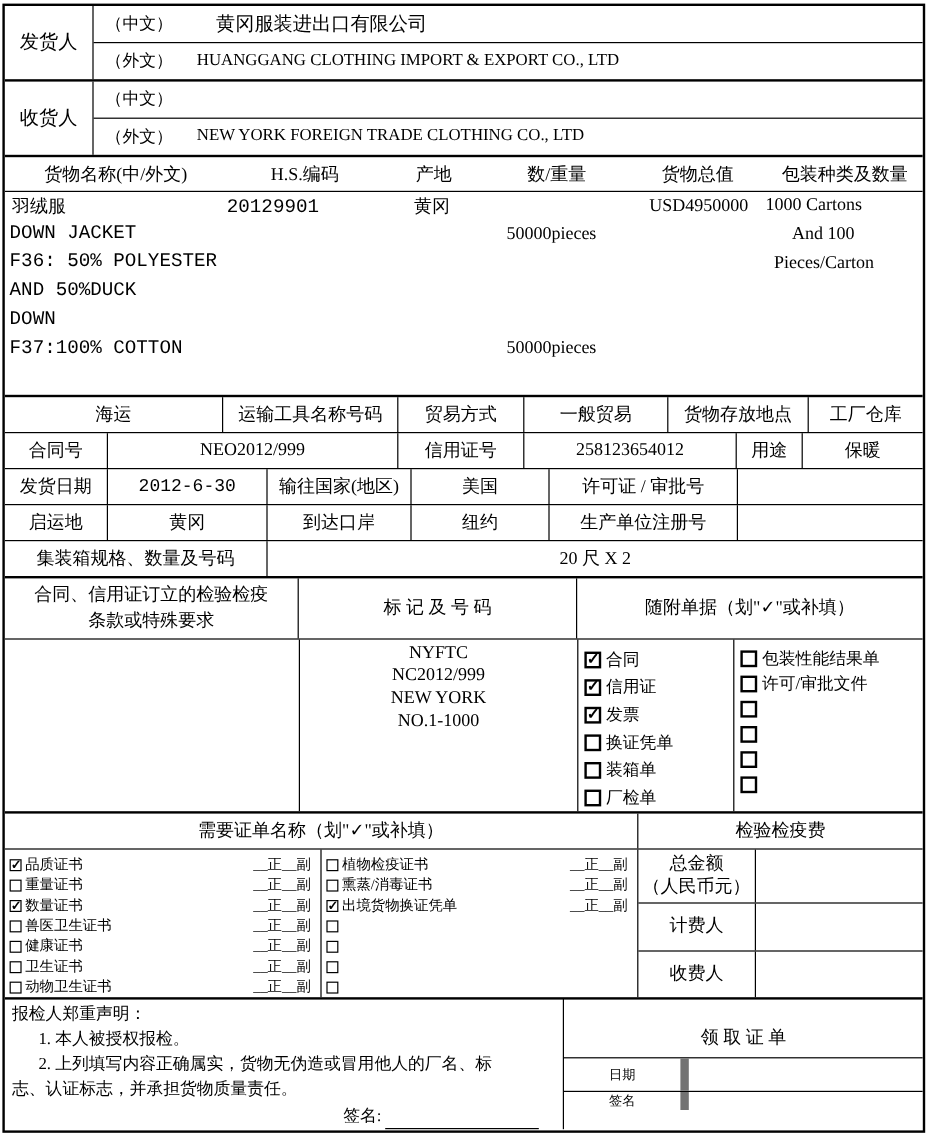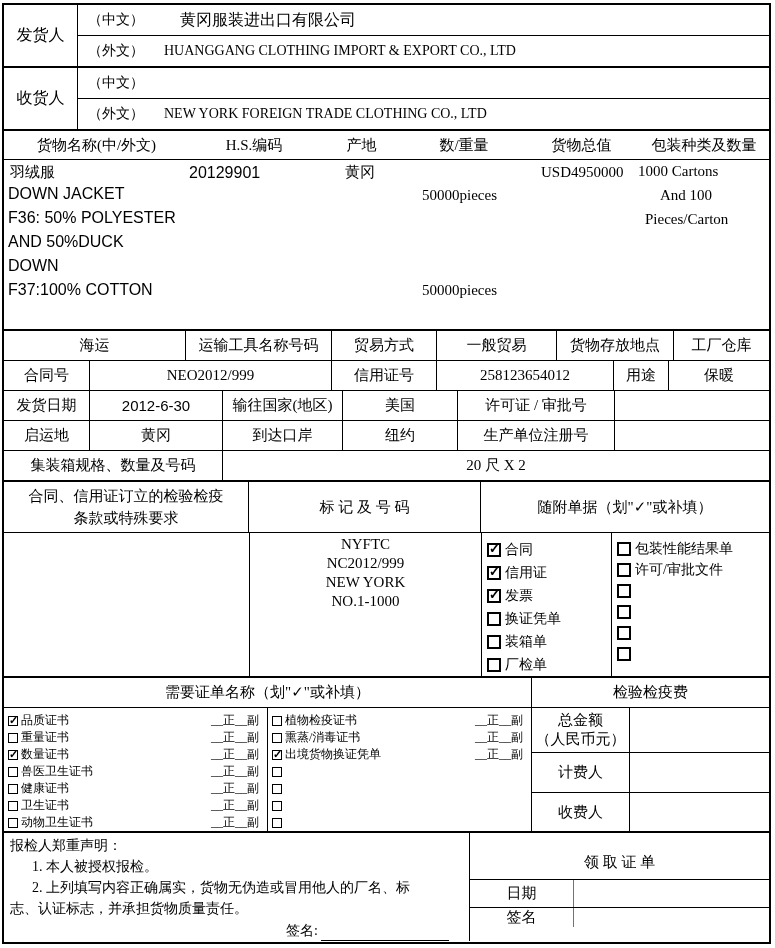--- a/index.html
+++ b/index.html
@@ -7,7 +7,7 @@
        font-family:"Liberation Serif","DejaVu Serif",serif;}
   .form{position:absolute;left:2px;top:3px;width:769px;height:941px;
         border:2px solid #000;box-sizing:border-box;overflow:hidden;background:#fff;}
-  .sans{font-family:Liberation Sans, sans-serif;}
+  .sans{font-family:Liberation Mono, monospace;}
   
   .party{height:63px;border-bottom:2px solid #000;display:flex;box-sizing:border-box;}
   .party-label{width:74px;border-right:1px solid #000;display:flex;align-items:center;

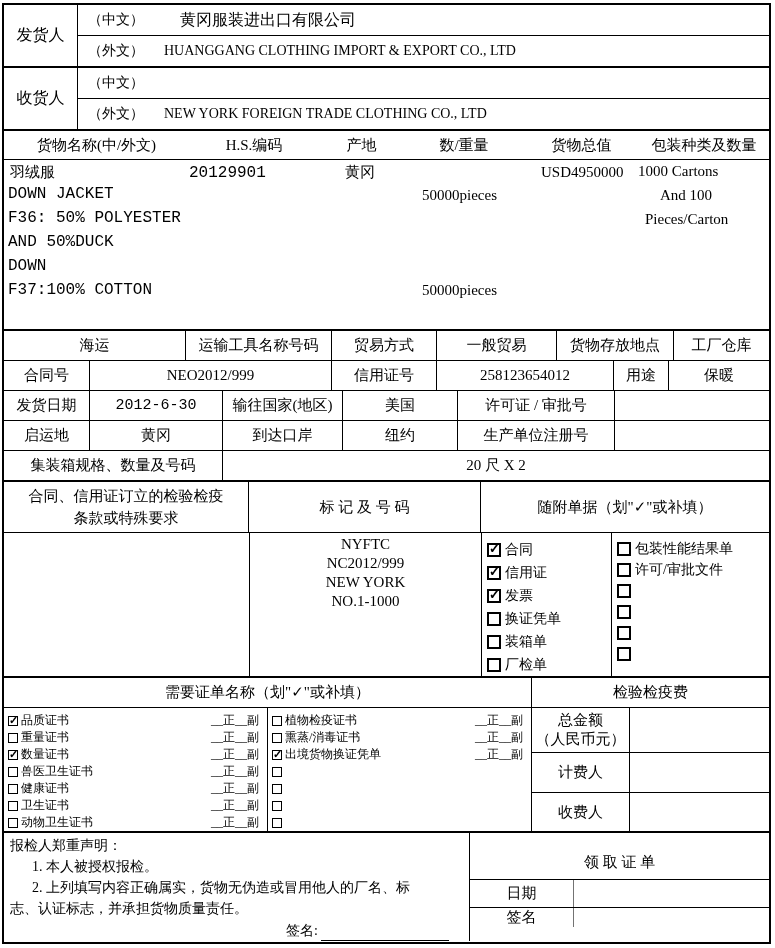--- a/index.html
+++ b/index.html
@@ -77,8 +77,8 @@
             justify-content:center;font-size:15px;box-sizing:border-box;}
   .pkrow{display:flex;border-bottom:1px solid #000;height:28px;box-sizing:border-box;}
   .pkrow.lastp{border-bottom:none;flex:1;}
-  .pklabel{width:104px;border-right:1px solid #737373;display:flex;align-items:center;
-           justify-content:center;font-size:15px;box-sizing:border-box;}
+  .pklabel{width:104px;border-right:7px solid #737373;display:flex;align-items:center;
+           justify-content:center;font-size:11px;box-sizing:border-box;}
   .pkval{flex:1;}
 </style>
 </head>

